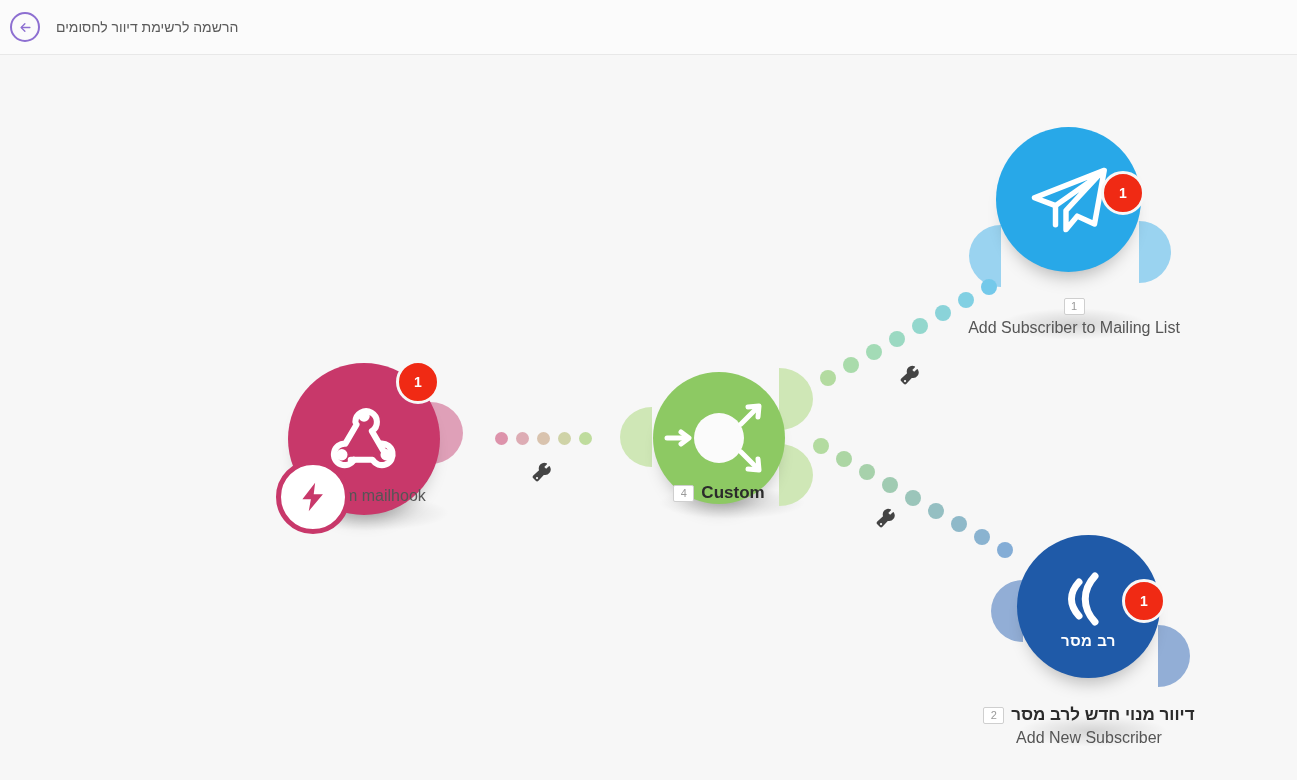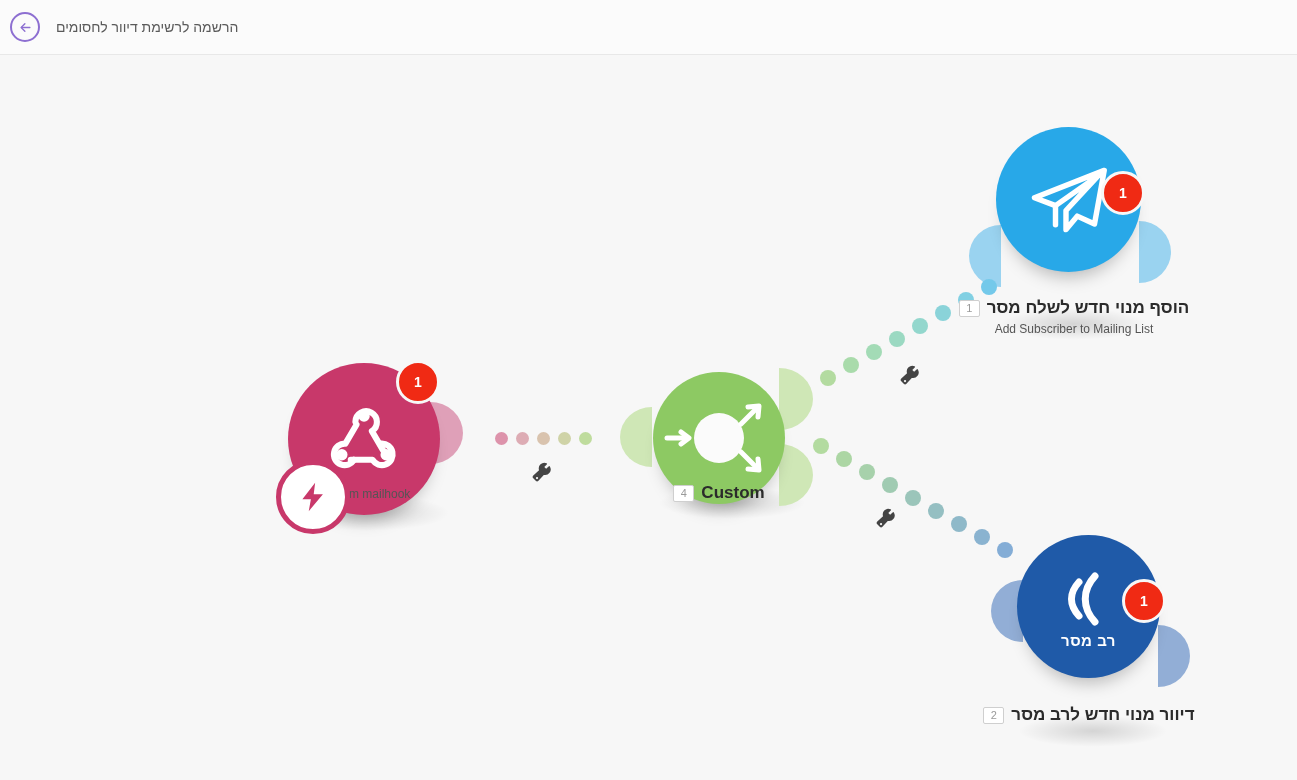--- a/index.html
+++ b/index.html
@@ -227,7 +227,6 @@
 
     <div class="caption" style="left:928px;top:243px;width:292px;">
       <div class="cap-row">
-        <span class="cap-title">הוסף מנוי חדש לשלח מסר</span>
         <span class="cap-num">1</span>
       </div>
       <div class="cap-sub">Add Subscriber to Mailing List</div>

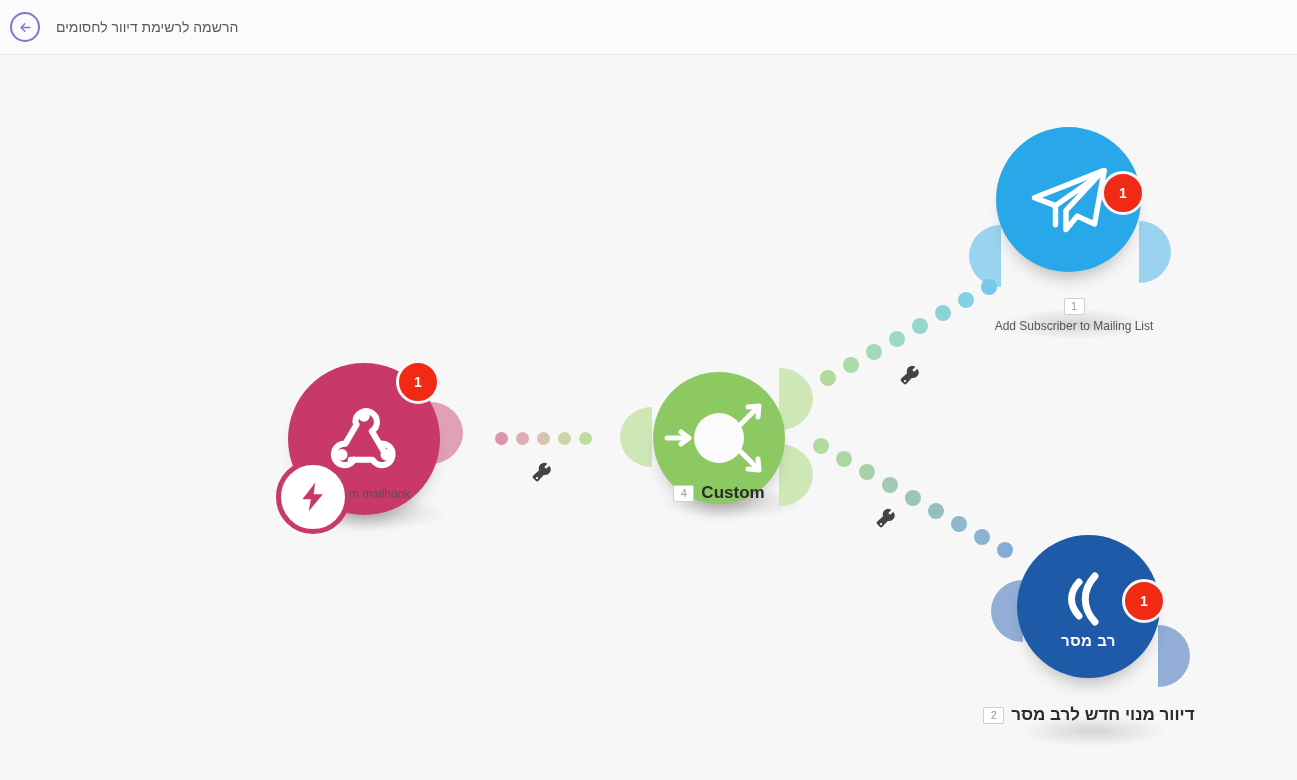--- a/index.html
+++ b/index.html
@@ -82,7 +82,7 @@
     min-width:9px;text-align:center;
   }
   .cap-sub{
-    margin-top:4px;font-size:12px;color:#555;white-space:nowrap;
+    margin-top:4px;font-size:16px;color:#555;white-space:nowrap;
   }
 
   .dot{position:absolute;border-radius:50%;z-index:3;}

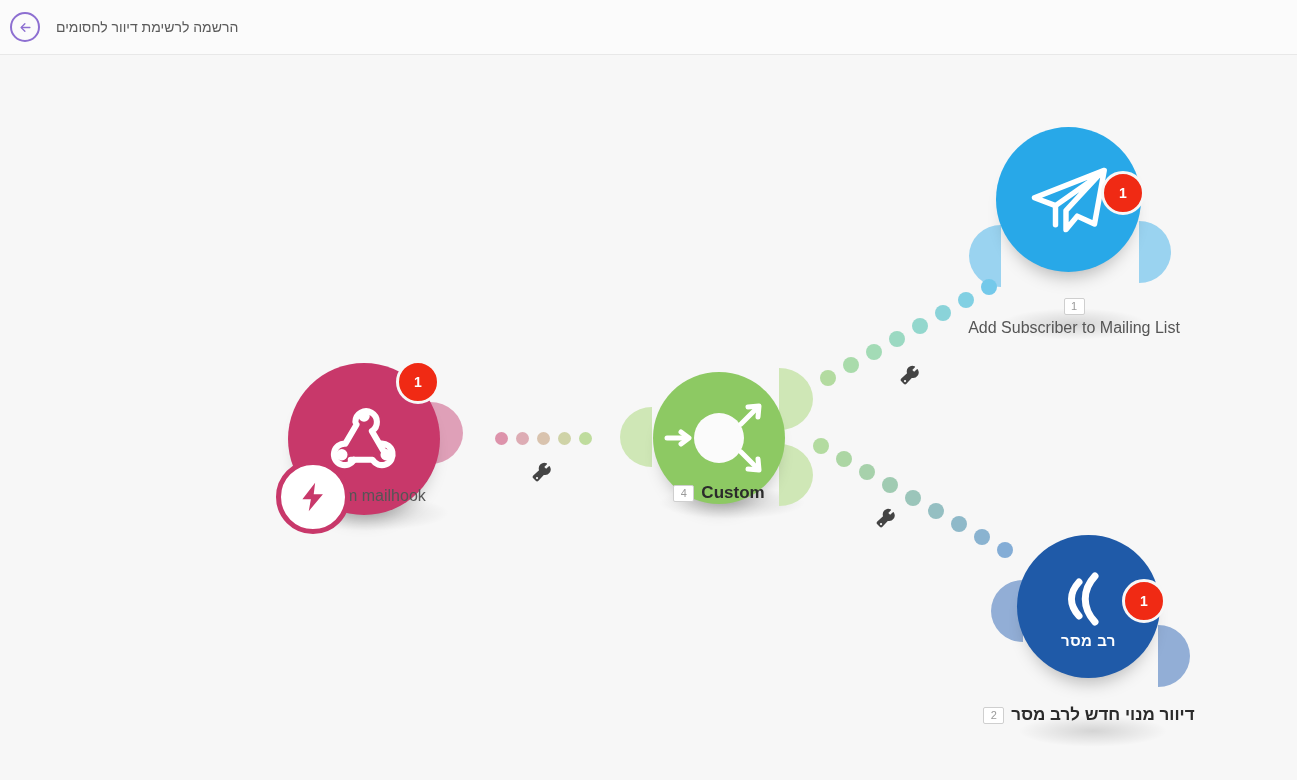--- a/index.html
+++ b/index.html
@@ -253,6 +253,7 @@
         <span class="cap-title">דיוור מנוי חדש לרב מסר</span>
         <span class="cap-num">2</span>
       </div>
+      <div class="cap-sub">Add New Subscriber</div>
     </div>
   </div>
 

